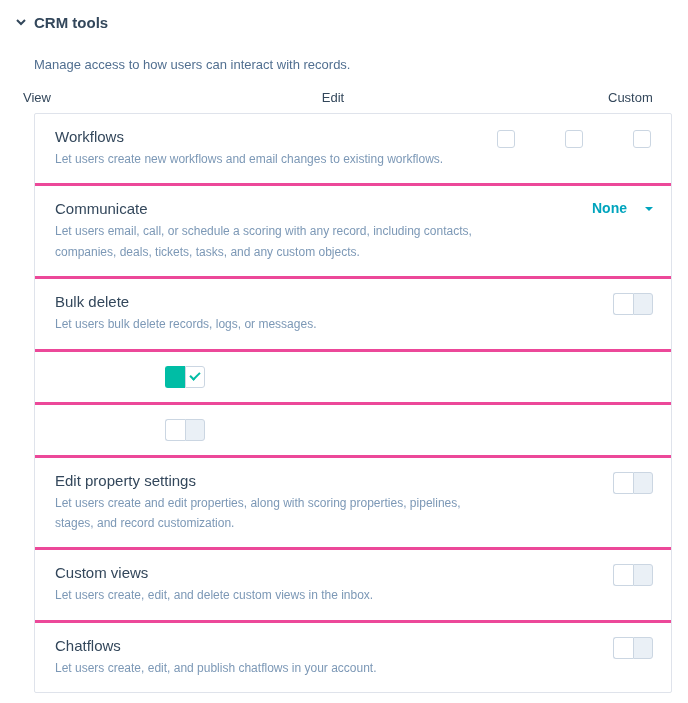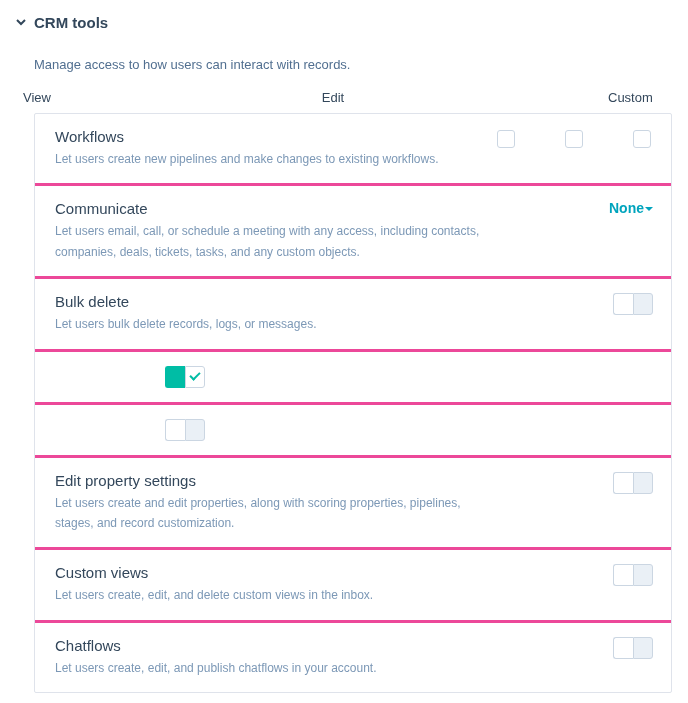--- a/index.html
+++ b/index.html
@@ -199,7 +199,7 @@
   <div class="row">
     <div class="row-left">
       <div class="row-title">Workflows</div>
-      <div class="row-desc">Let users create new pipelines and make changes to existing workflows.</div>
+      <div class="row-desc">Let users create new workflows and email changes to existing workflows.</div>
     </div>
     <div class="row-controls checkbox-group">
       <span class="checkbox"></span>

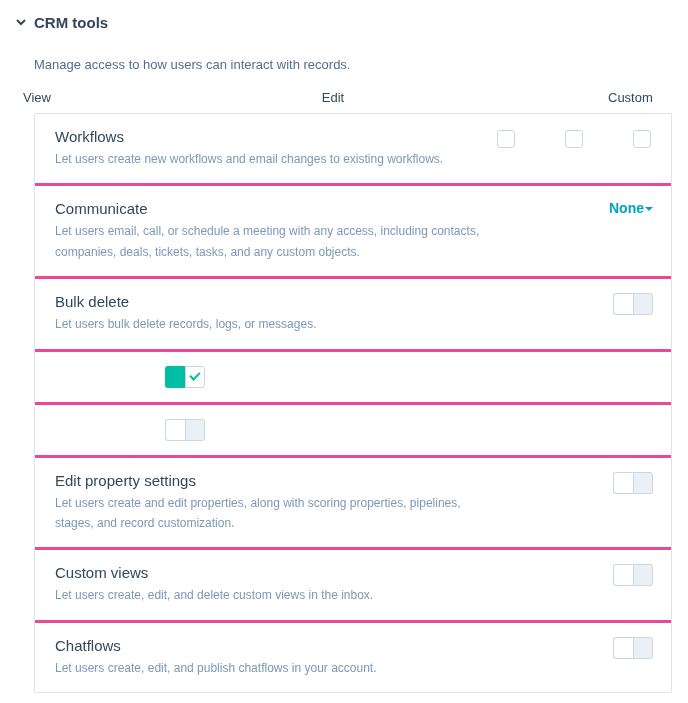--- a/index.html
+++ b/index.html
@@ -109,7 +109,7 @@
       font-size: 14px;
       display: flex;
       align-items: center;
-      gap: 1px;
+      gap: 18px;
       cursor: pointer;
     }
     .dropdown .caret {

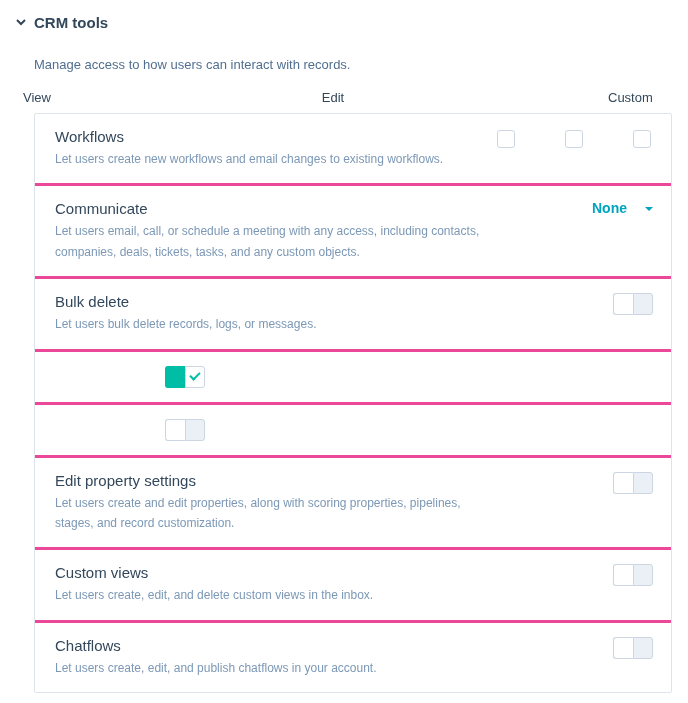--- a/index.html
+++ b/index.html
@@ -211,7 +211,7 @@
   <div class="row">
     <div class="row-left">
       <div class="row-title">Communicate</div>
-      <div class="row-desc">Let users email, call, or schedule a meeting with any access, including contacts, companies, deals, tickets, tasks, and any custom objects.</div>
+      <div class="row-desc">Let users email, call, or schedule a scoring with any record, including contacts, companies, deals, tickets, tasks, and any custom objects.</div>
     </div>
     <div class="right-single">
       <div class="dropdown">

